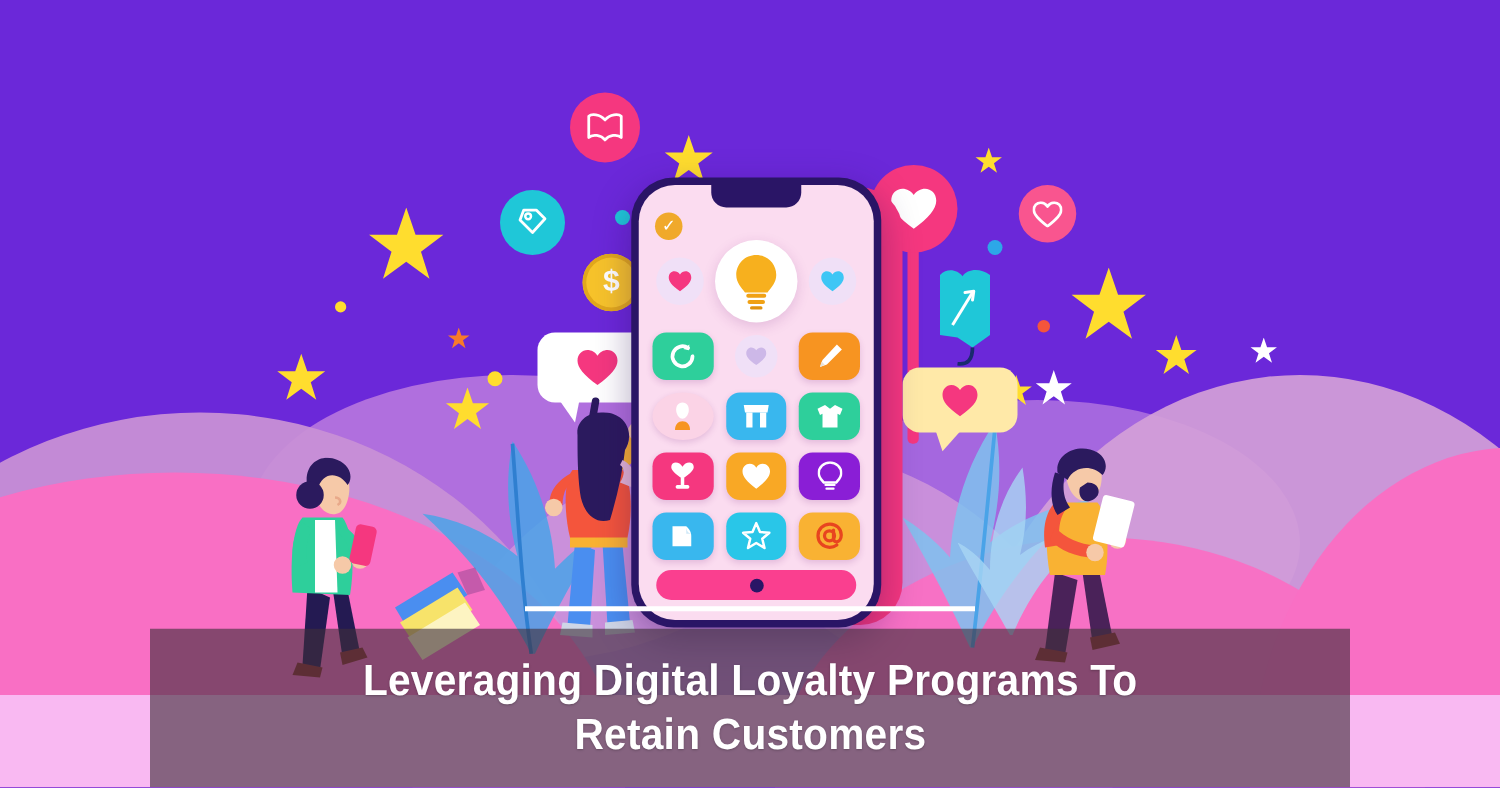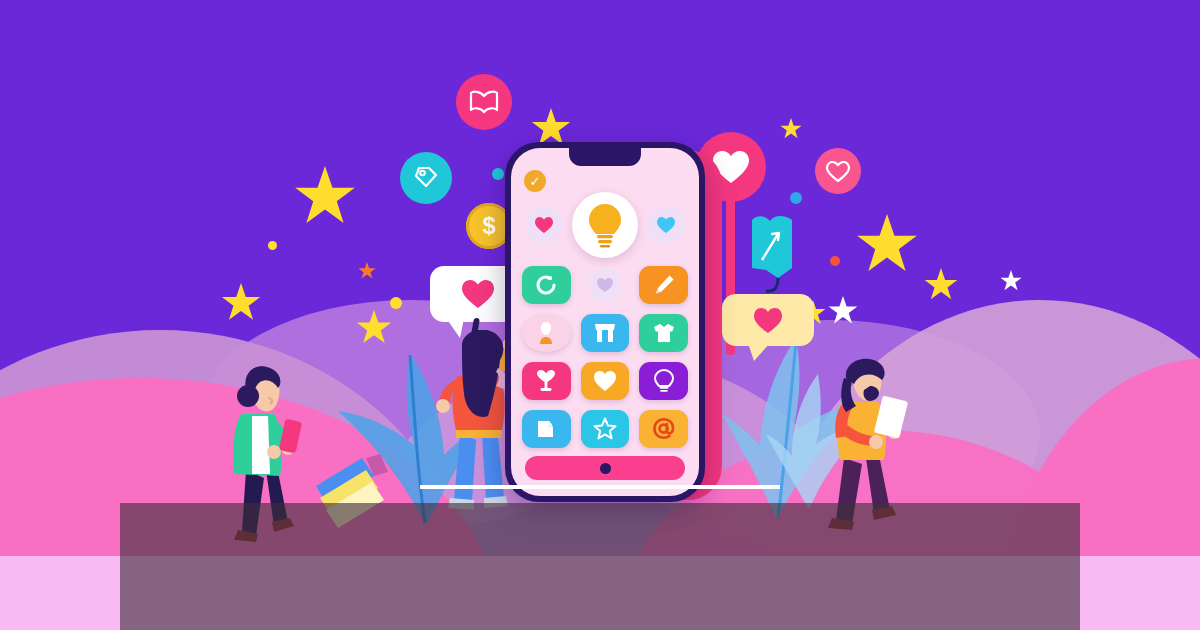--- a/index.html
+++ b/index.html
@@ -427,6 +427,10 @@
 
   <div class="divider"></div>
   <div class="caption-band"></div>
+  <div class="caption">
+    <div class="line">Leveraging Digital Loyalty Programs To</div>
+    <div class="line">Retain Customers</div>
+  </div>
 
 </div>
 

